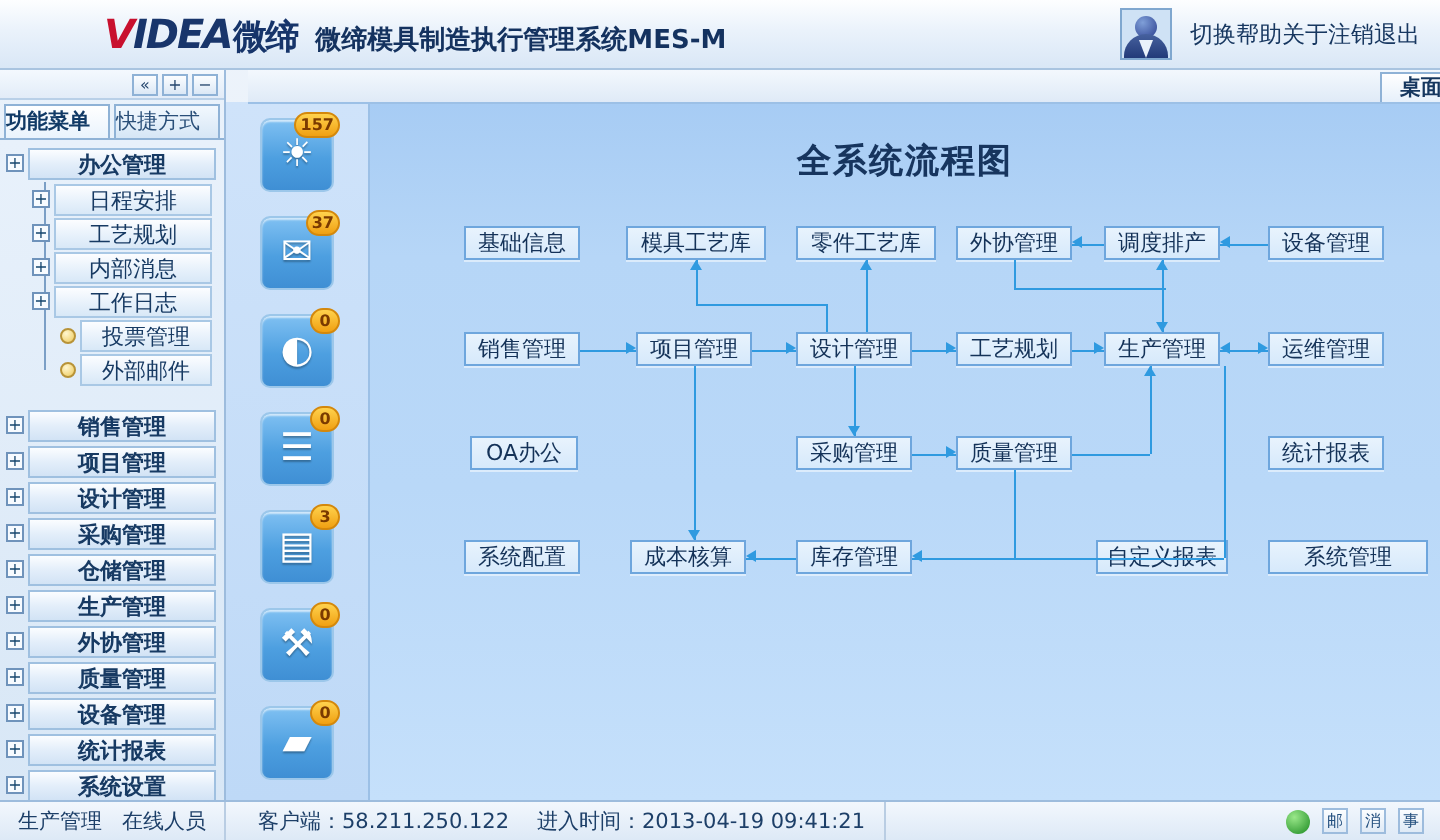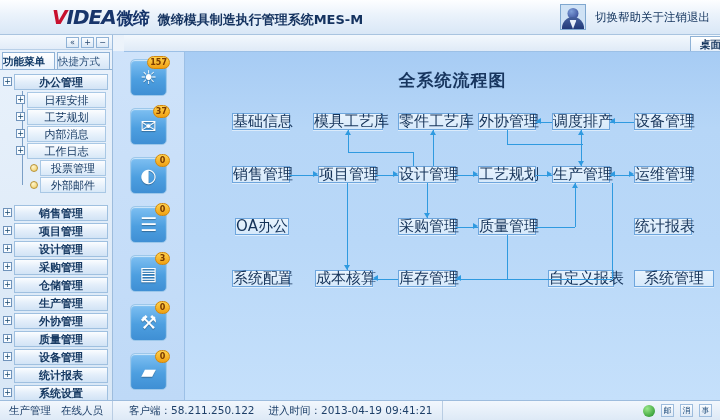--- a/index.html
+++ b/index.html
@@ -122,7 +122,7 @@
   .chart-title { position:absolute; left:0; right:0; top:17px; text-align:center;
                  font-size:17px; font-weight:bold; color:#17355e; letter-spacing:1px; }
   .node { position:absolute; height:17px; line-height:15px; text-align:center;
-          font-size:15px; color:#143258; border:1px solid #6ea6dd;
+          font-size:11px; color:#143258; border:1px solid #6ea6dd;
           background:linear-gradient(180deg,#e8f3fd 0%,#d6e9fb 100%);
           box-shadow:0 1px 0 rgba(255,255,255,.5); white-space:nowrap; cursor:pointer; }
   .edge { position:absolute; background:#2f9ae0; }

